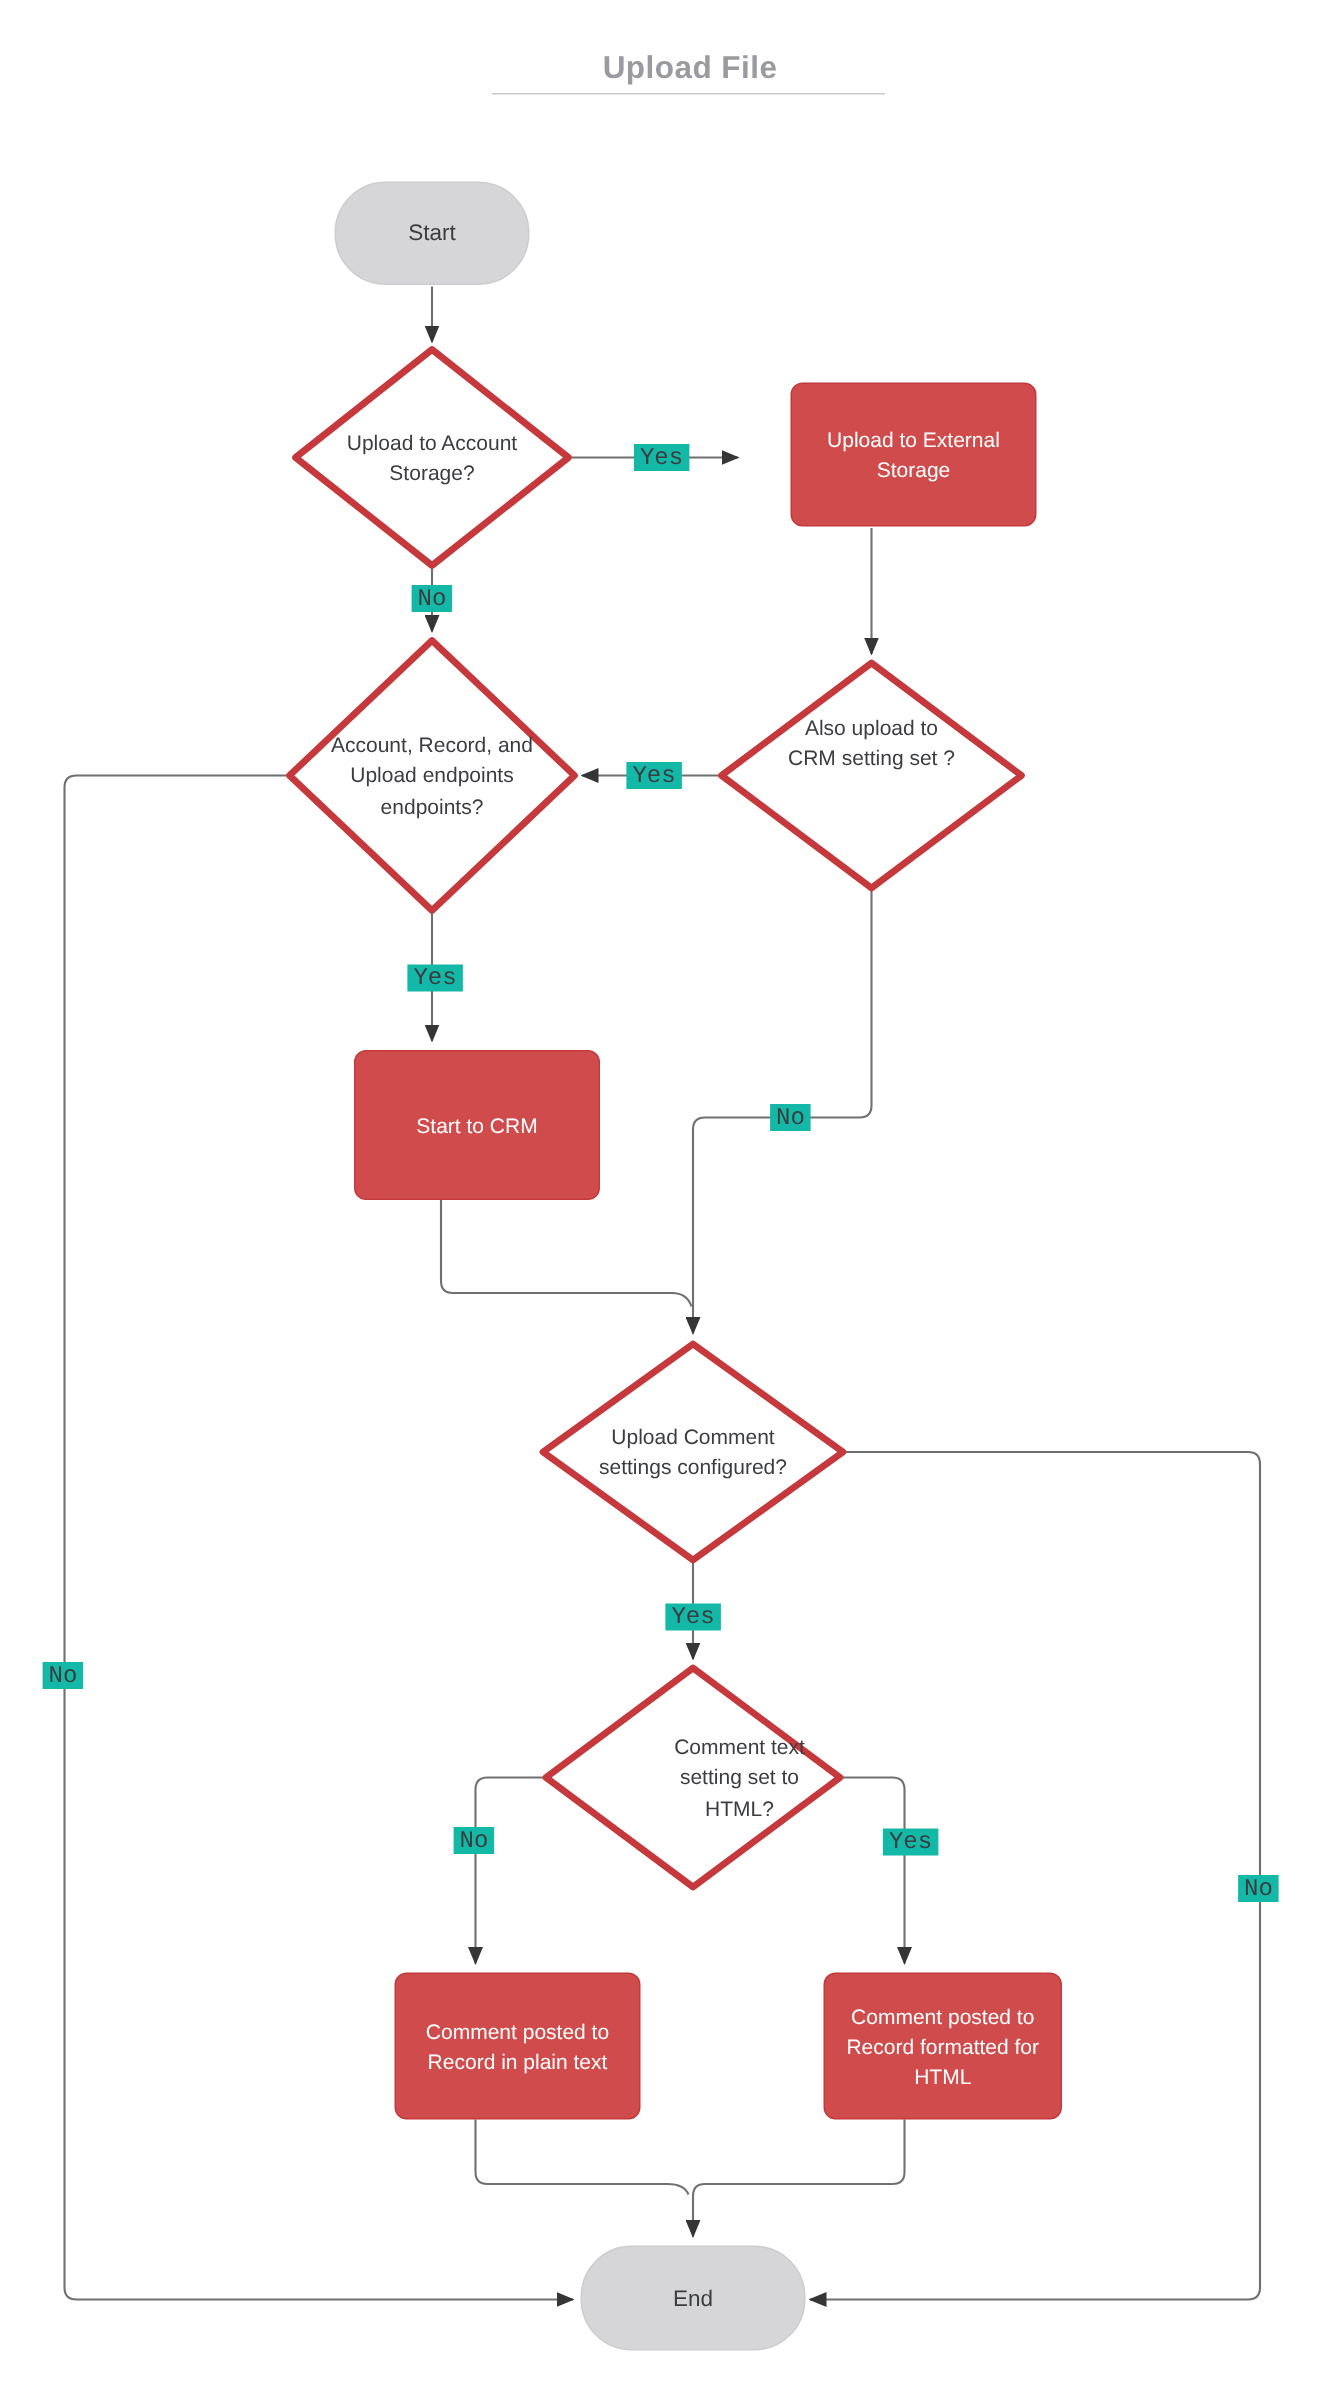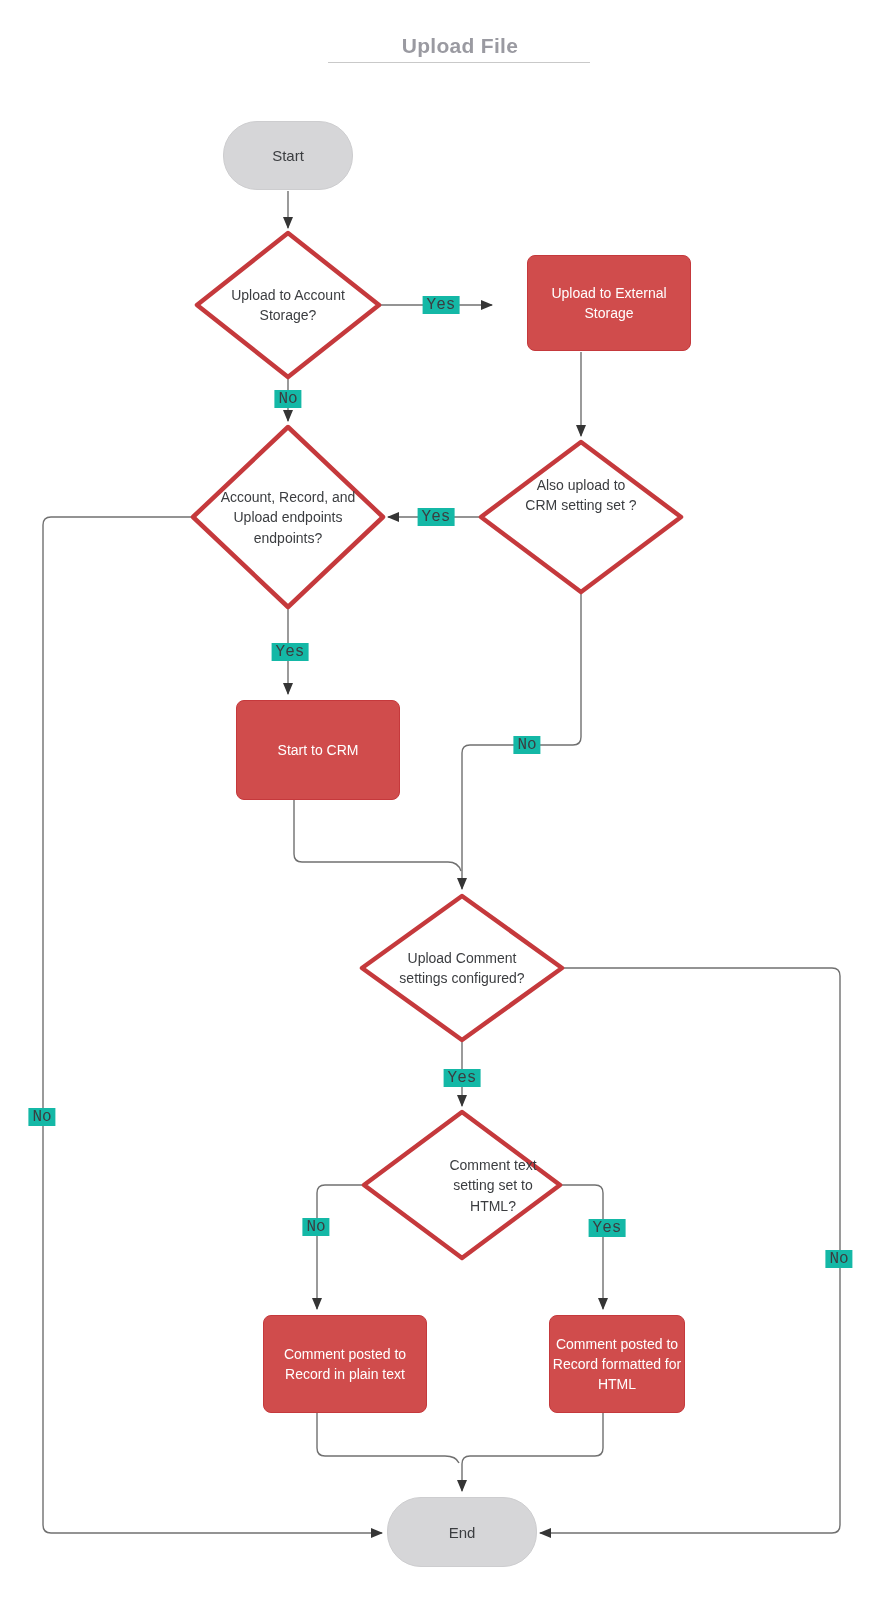--- a/index.html
+++ b/index.html
@@ -103,7 +103,7 @@
     <span style="max-width:142px;">Comment posted to Record in plain text</span>
   </div>
 
-  <div class="node process" style="left:521px;top:1315px;width:136px;height:98px;">
+  <div class="node process" style="left:521px;top:1315px;width:159px;height:98px;">
     <span style="max-width:152px;">Comment posted to Record formatted for HTML</span>
   </div>
 

